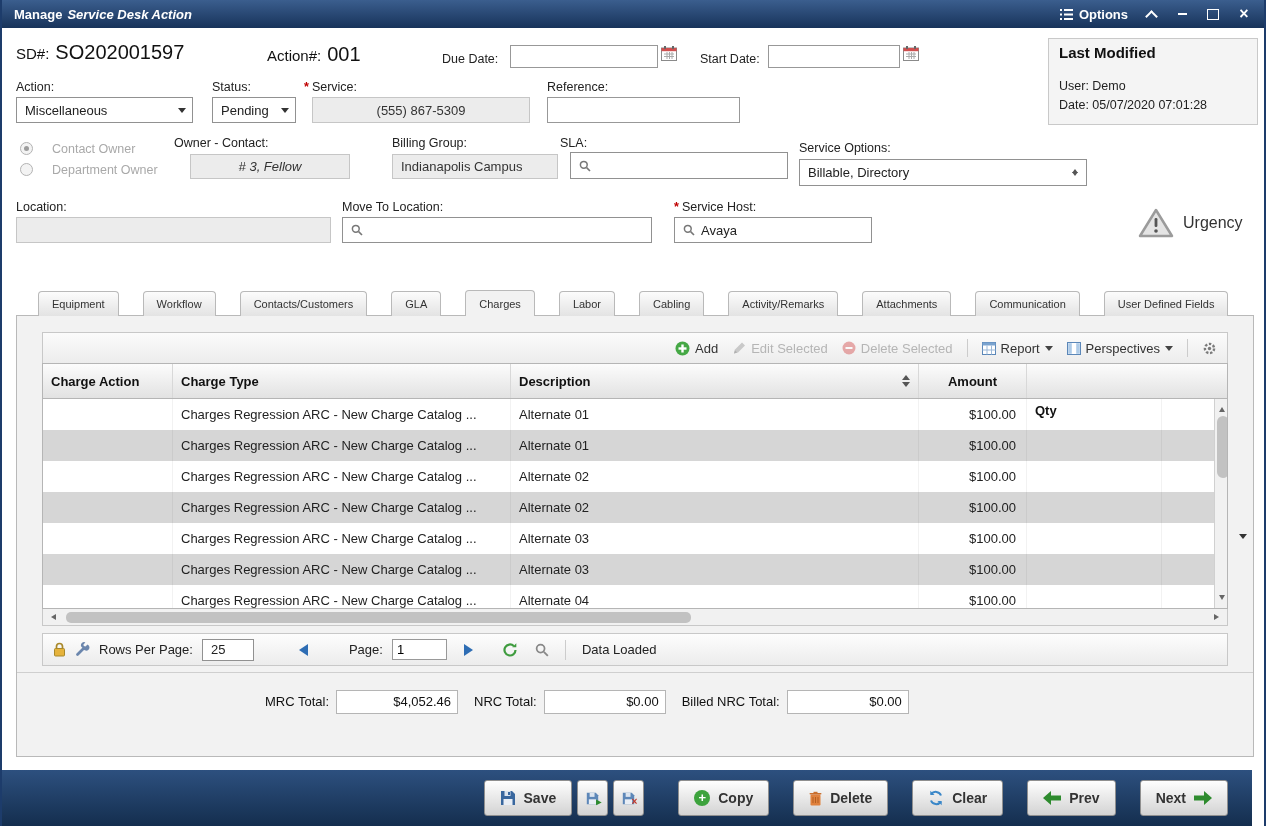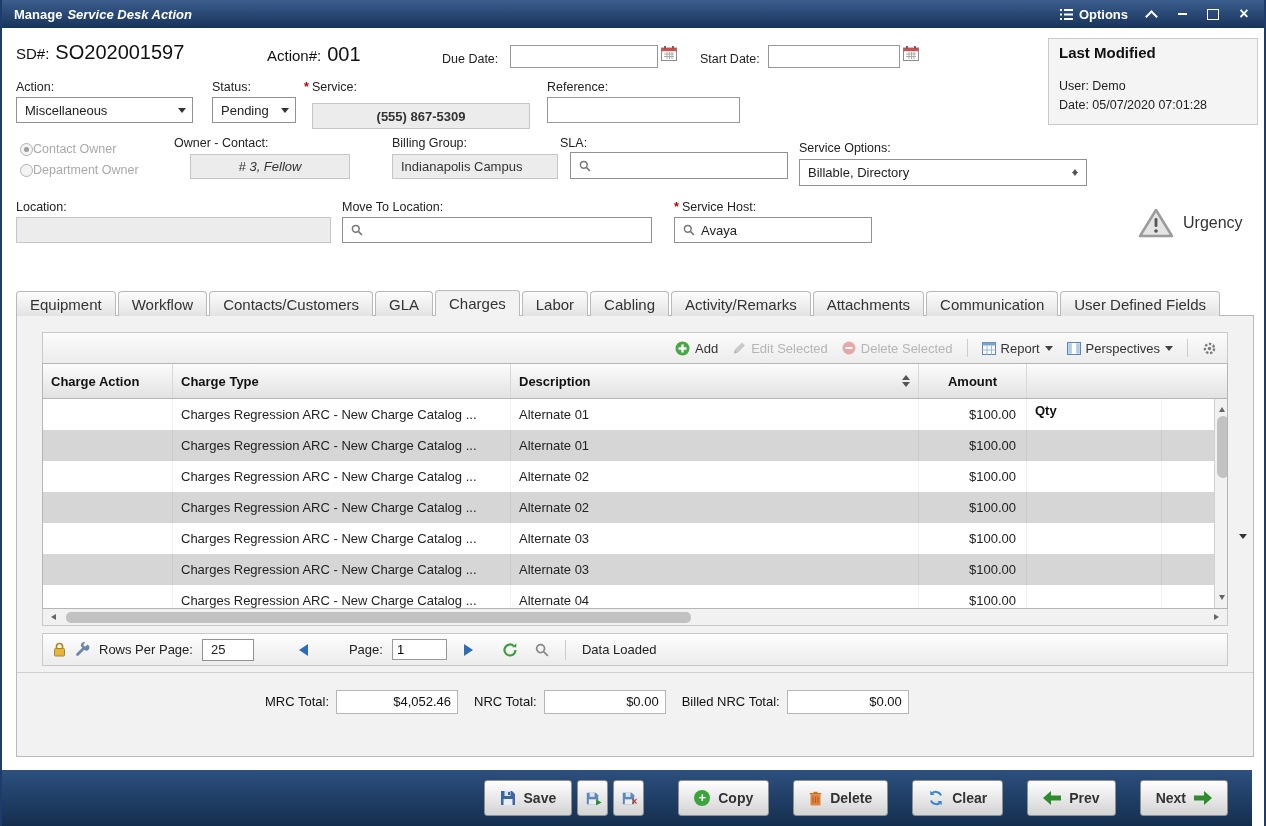--- a/index.html
+++ b/index.html
@@ -249,7 +249,7 @@
       <span>Pending</span>
     </div>
     <span class="field-label" style="left:302px;top:52px;"><span class="req-star">*</span><span>Service:</span></span>
-    <div class="ro center" style="left:310px;top:75px;width:218px;height:26px;font-weight:bold;">
+    <div class="ro center" style="left:310px;top:69px;width:218px;height:26px;">
       <span>(555) 867-5309</span>
     </div>
     <span class="field-label" style="left:545px;top:52px;">Reference:</span>

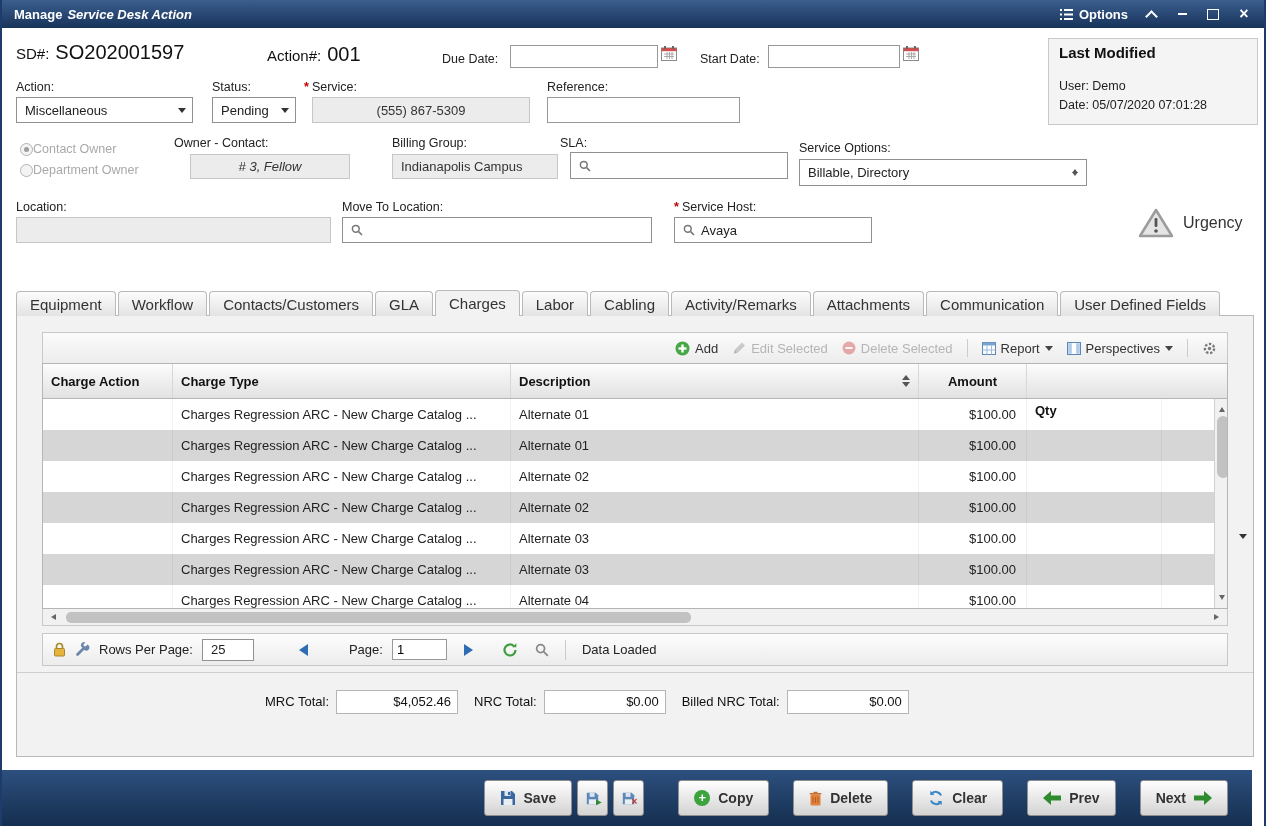--- a/index.html
+++ b/index.html
@@ -57,7 +57,7 @@
             padding:0 8px; gap:6px; font-size:13px; color:#222; cursor:text; }
 
   .radio-group { position:absolute; left:18px; top:114px; display:flex; flex-direction:column; gap:7px; }
-  .radio-row { display:flex; align-items:center; gap:0; font-size:12.5px; color:#a9a9a9; }
+  .radio-row { display:flex; align-items:flex-start; gap:19px; font-size:12.5px; color:#a9a9a9; }
   .rb { width:13px; height:13px; border-radius:50%; border:1px solid #b3b3b3; background:#f3f3f3; position:relative; }
   .rb.on::after { content:""; position:absolute; inset:3px; border-radius:50%; background:#9c9c9c; }
 

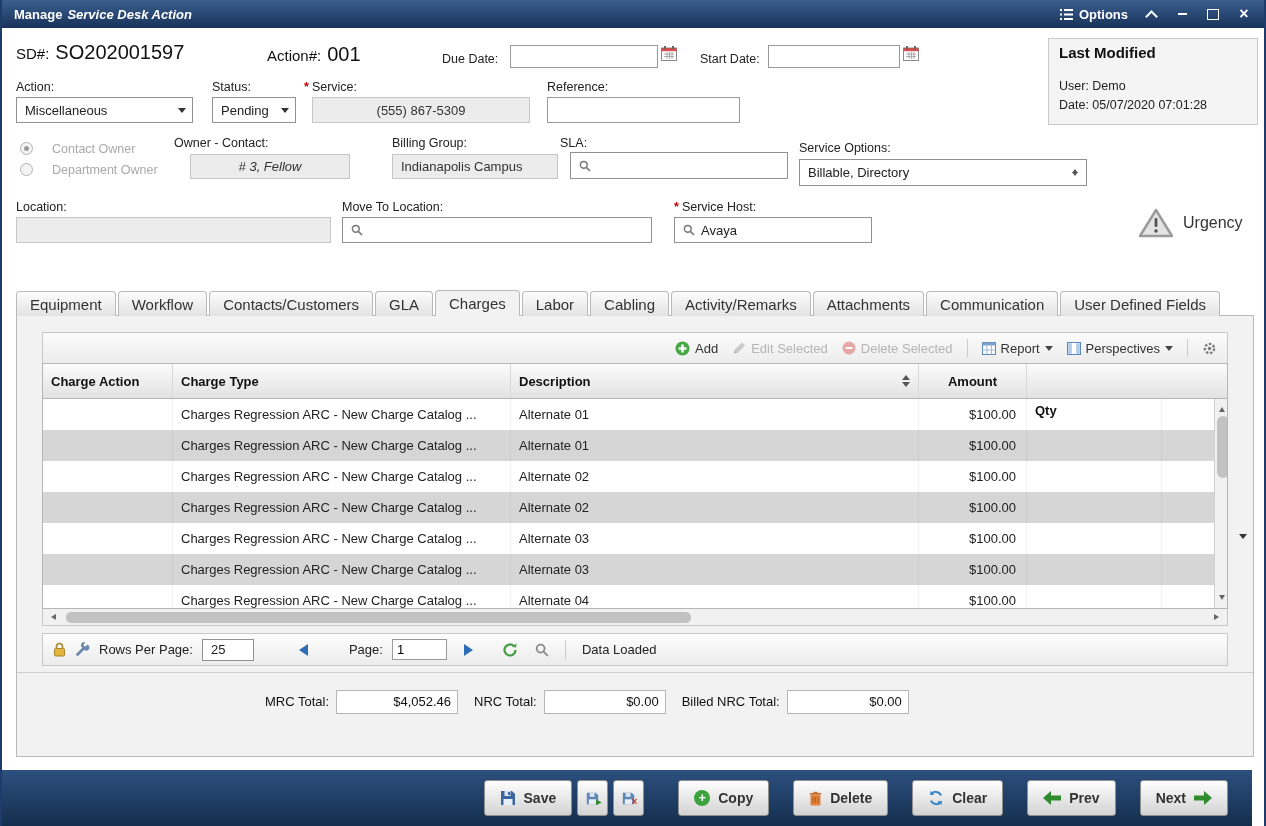--- a/index.html
+++ b/index.html
@@ -67,9 +67,9 @@
   
   .tabbar { position:absolute; left:14px; top:262px; right:14px; display:flex; gap:2px;
             align-items:flex-end; z-index:2; }
-  .tab { height:25px; display:flex; align-items:center; padding:12px 13px; font-size:15px; color:#333;
+  .tab { height:25px; display:flex; align-items:center; padding:12px 13px; font-size:11px; color:#333;
          background:linear-gradient(#fcfcfc,#e3e3e3); border:1px solid #b9b9b9; border-bottom:none;
-         border-radius:4px 4px 0 0; cursor:pointer; white-space:nowrap; }
+         border-radius:4px 4px 0 0; cursor:pointer; white-space:nowrap;margin-left:22px; }
   .tab.active { background:#f2f2f2; height:26px; position:relative; z-index:4; box-shadow:0 2px 0 #f2f2f2; }
 
   .panel { position:absolute; left:14px; top:287px; width:1238px; height:442px;

